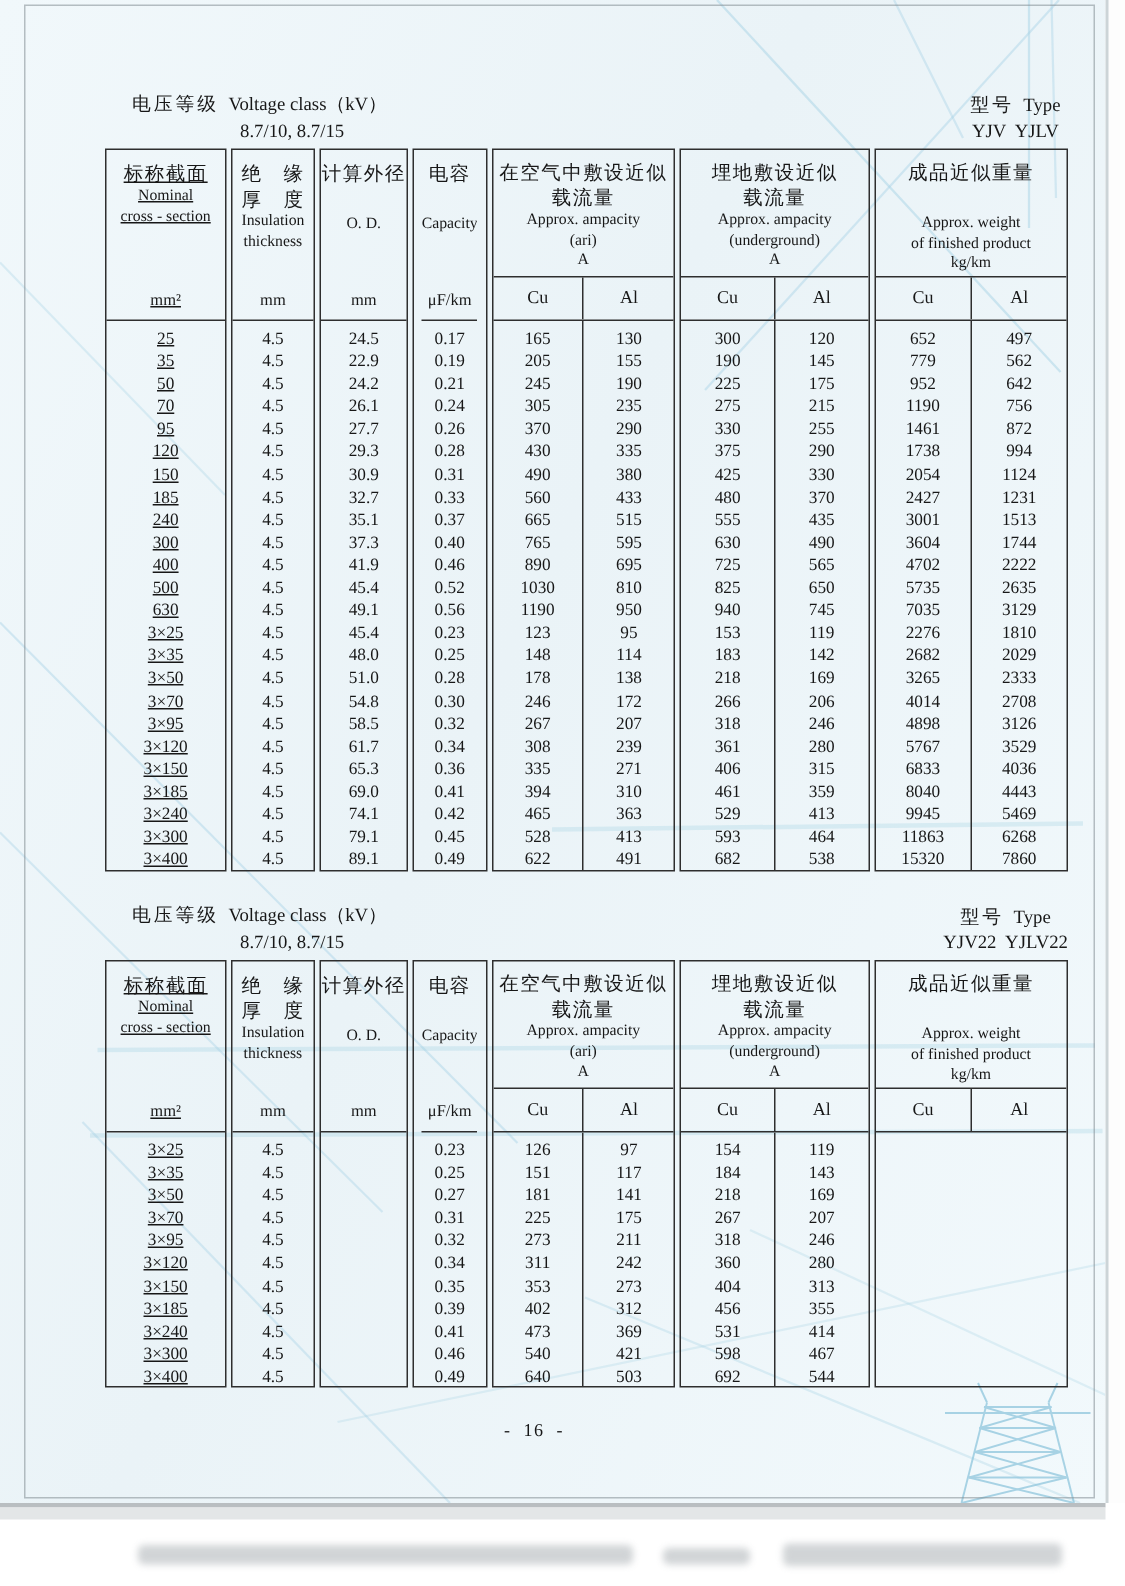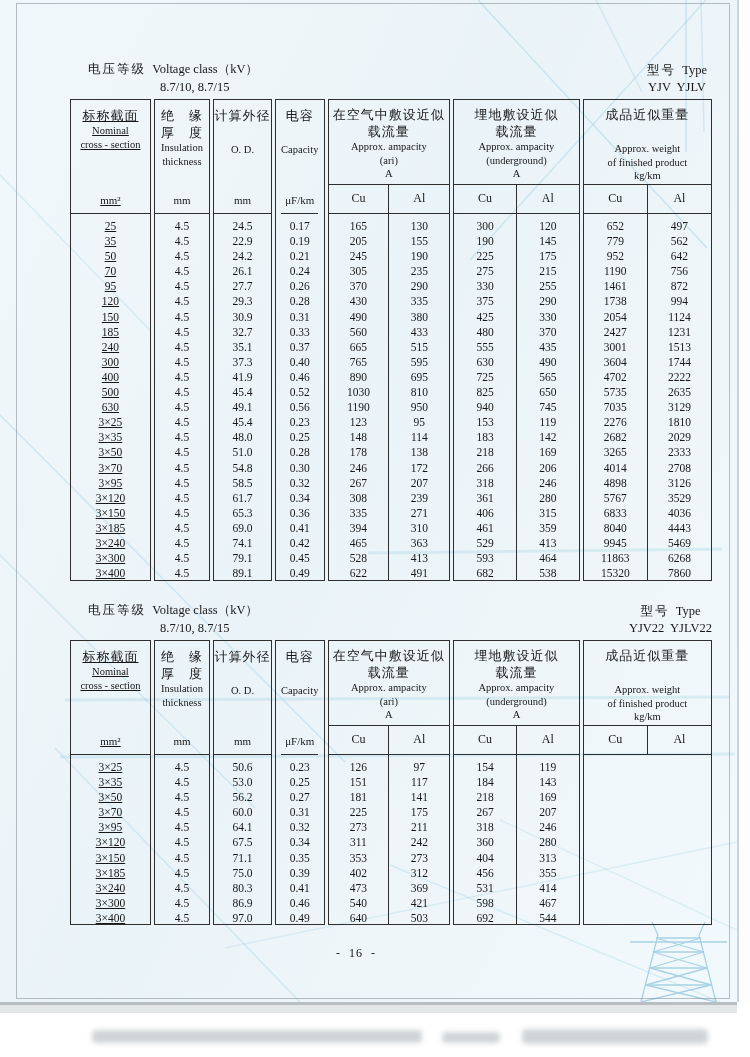--- a/index.html
+++ b/index.html
@@ -515,19 +515,6 @@
           <div class="t-en gap-top">O. D.</div>
           <div class="unit">mm</div>
         </div>
-        <div class="box-data single">
-            <div class="drow">50.6</div>
-            <div class="drow">53.0</div>
-            <div class="drow">56.2</div>
-            <div class="drow">60.0</div>
-            <div class="drow">64.1</div>
-            <div class="drow">67.5</div>
-            <div class="drow">71.1</div>
-            <div class="drow">75.0</div>
-            <div class="drow">80.3</div>
-            <div class="drow">86.9</div>
-            <div class="drow">97.0</div>
-          </div>
       </div>
       <div class="colbox f50">
         <div class="box-head">

